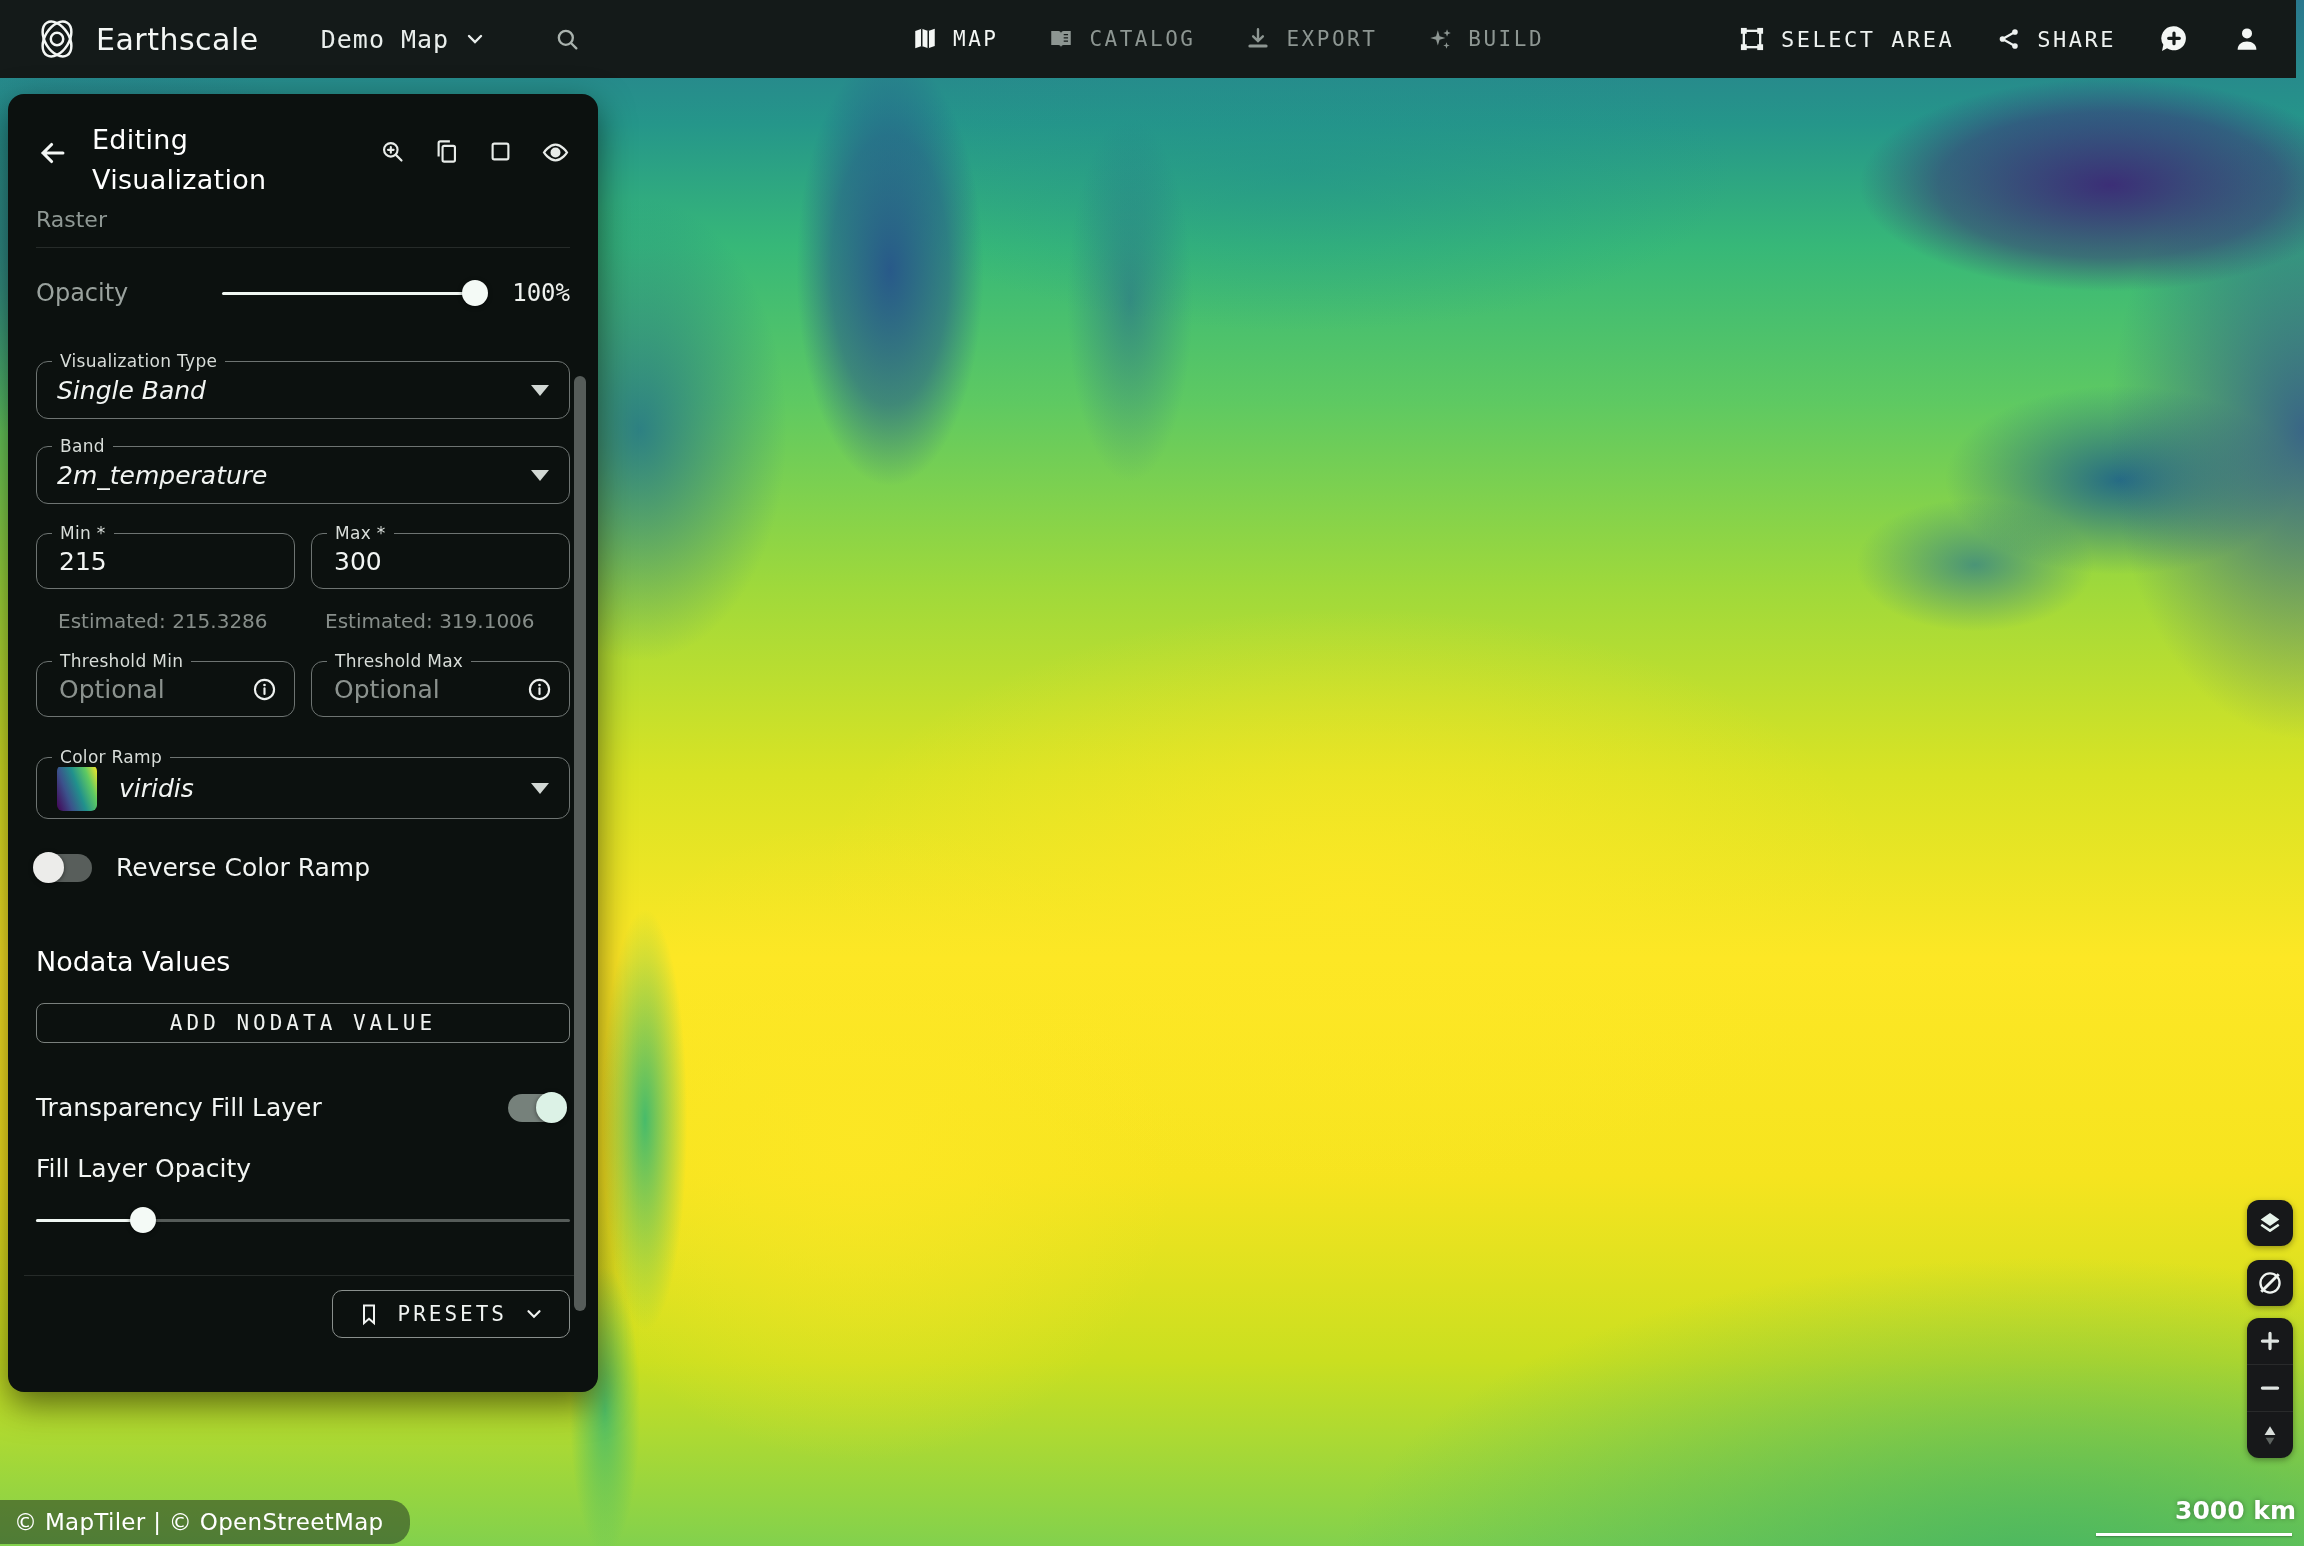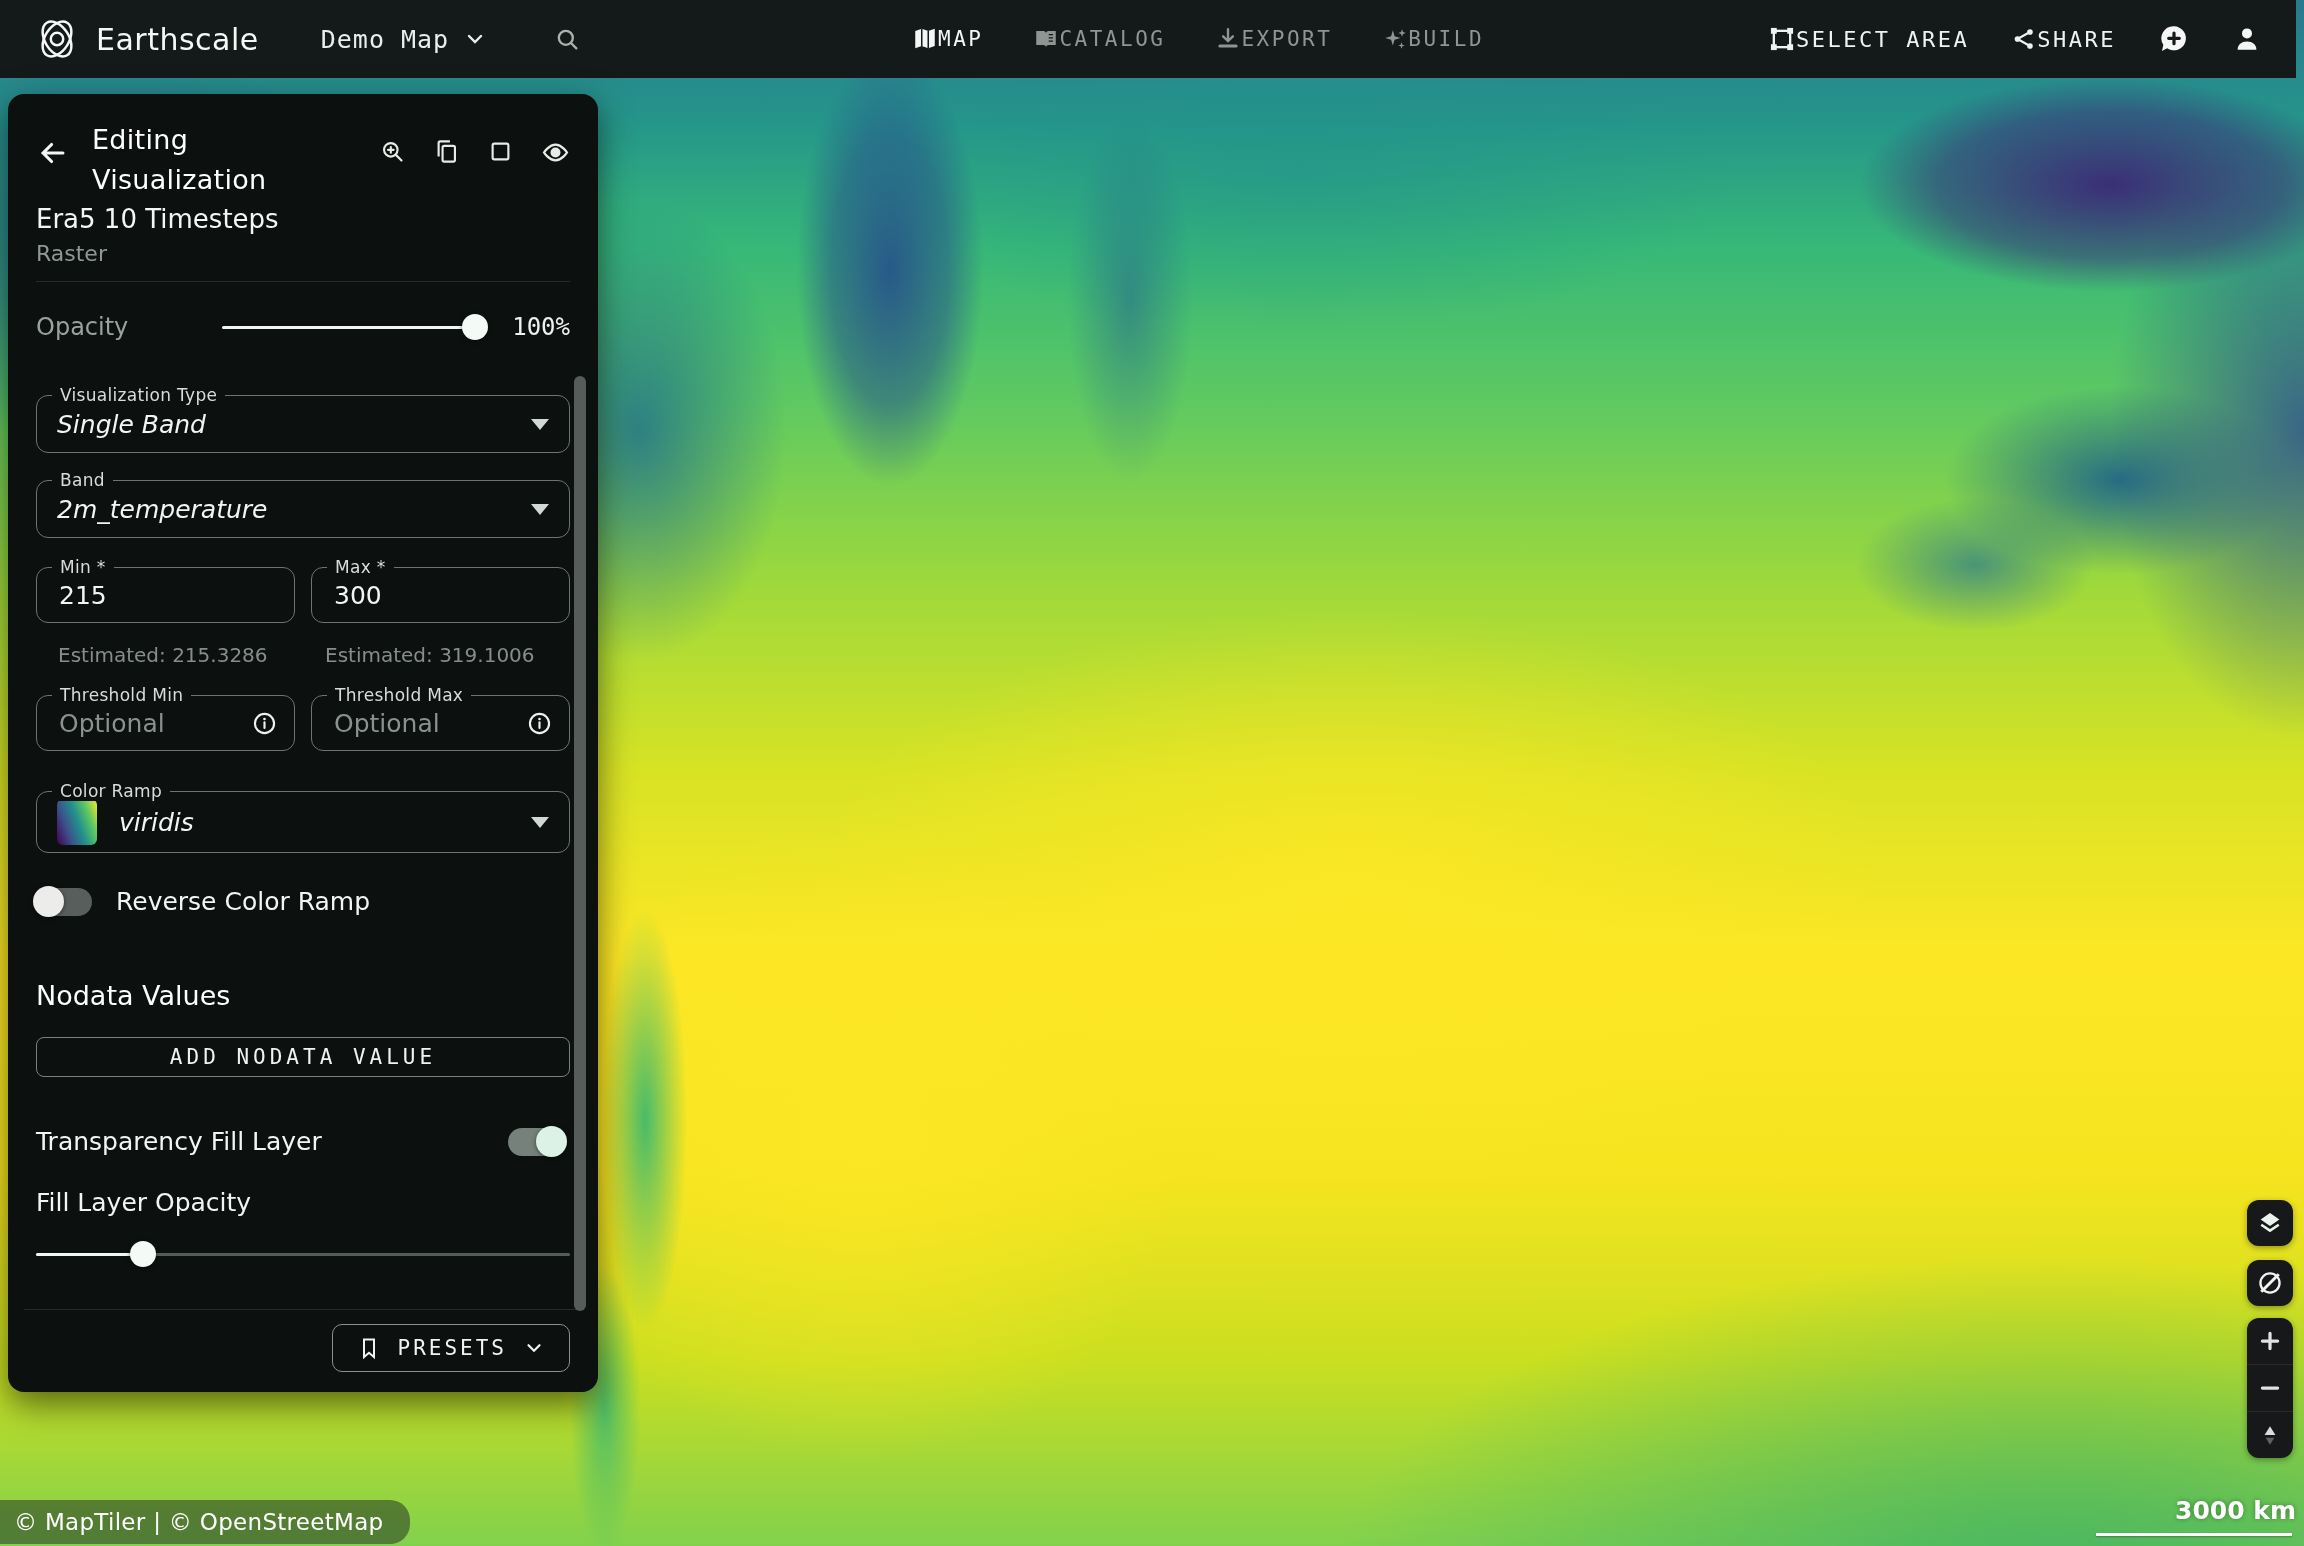--- a/index.html
+++ b/index.html
@@ -34,7 +34,7 @@
   .mapsel span{font-family:"DejaVu Sans Mono",monospace;font-size:25px;color:#e9eeec;letter-spacing:1px;}
   .search-btn{margin-left:66px;display:flex;align-items:center;}
   .centernav{position:absolute;left:912px;display:flex;align-items:center;gap:50px;height:78px;}
-  .navitem{display:flex;align-items:center;cursor:pointer;}
+  .navitem{display:flex;align-items:center;gap:15px;cursor:pointer;}
   .navitem span{font-family:"DejaVu Sans Mono",monospace;font-size:21px;letter-spacing:2.5px;color:#8d9692;}
   .navitem.active span{color:#f4f7f5;}
   .rightnav{margin-left:auto;display:flex;align-items:center;gap:42px;}

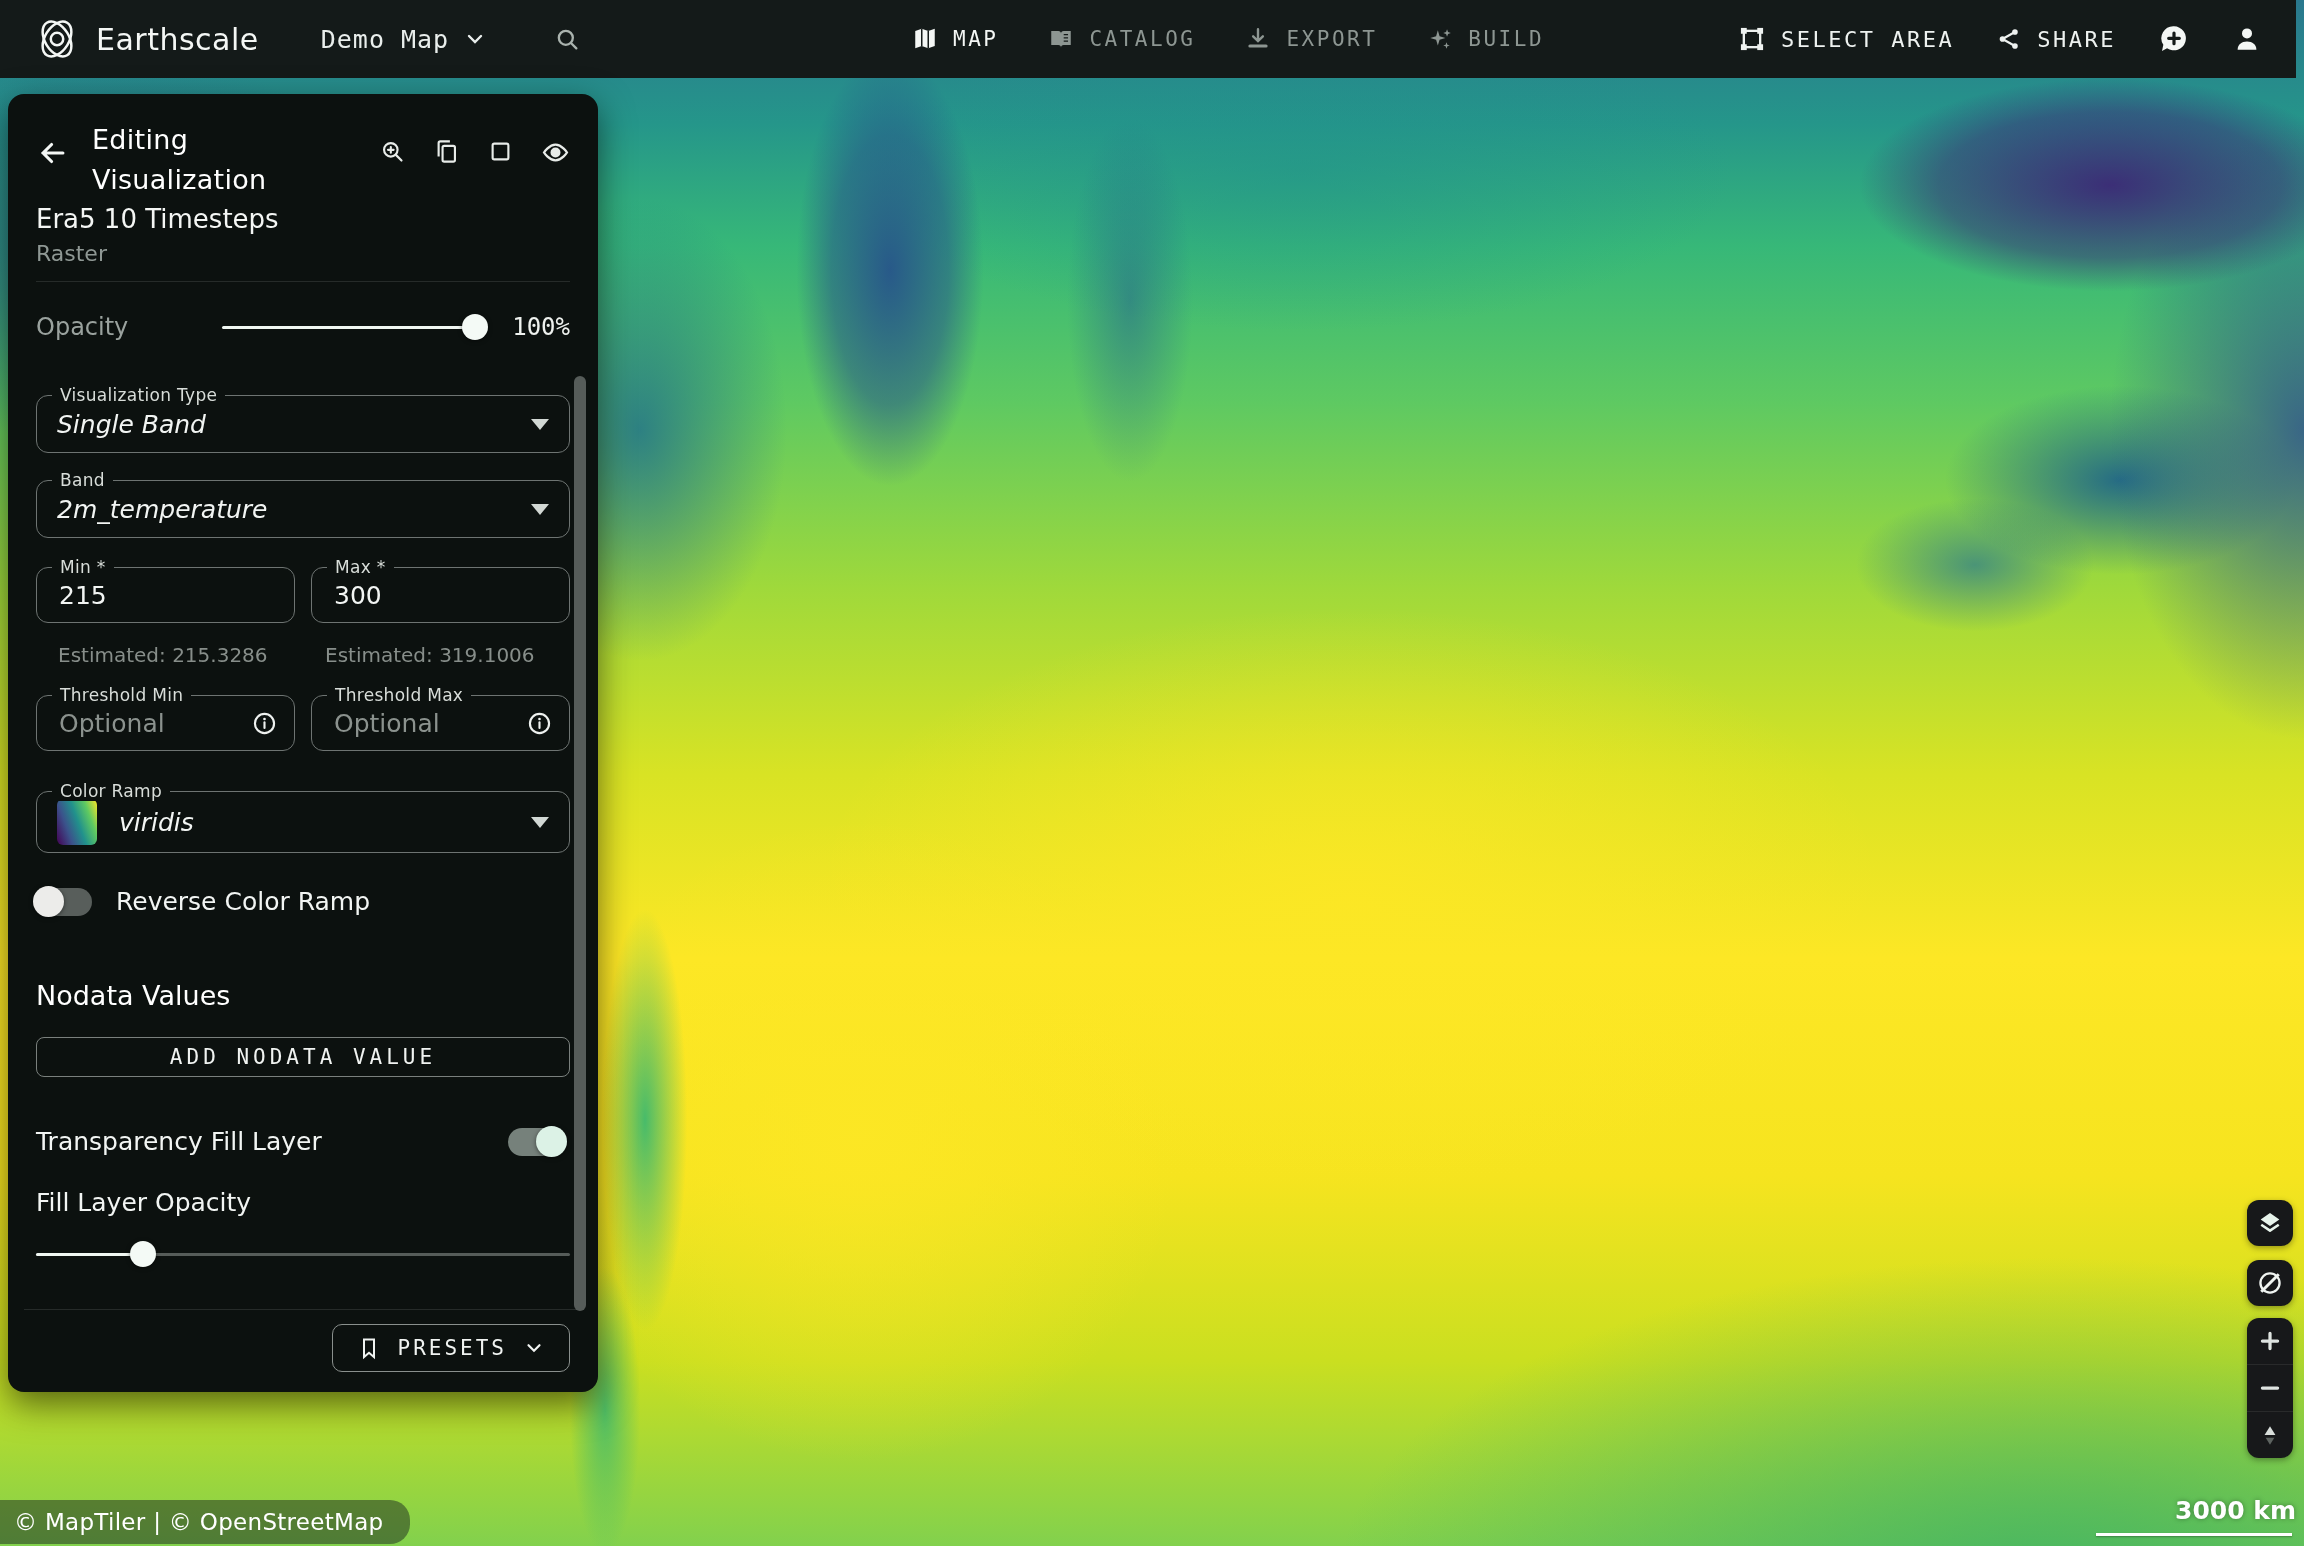--- a/index.html
+++ b/index.html
@@ -255,7 +255,6 @@
       </div>
     </div>
 
-    <div class="layer-name">Era5 10 Timesteps</div>
     <div class="layer-type">Raster</div>
     <div class="divider"></div>
 

